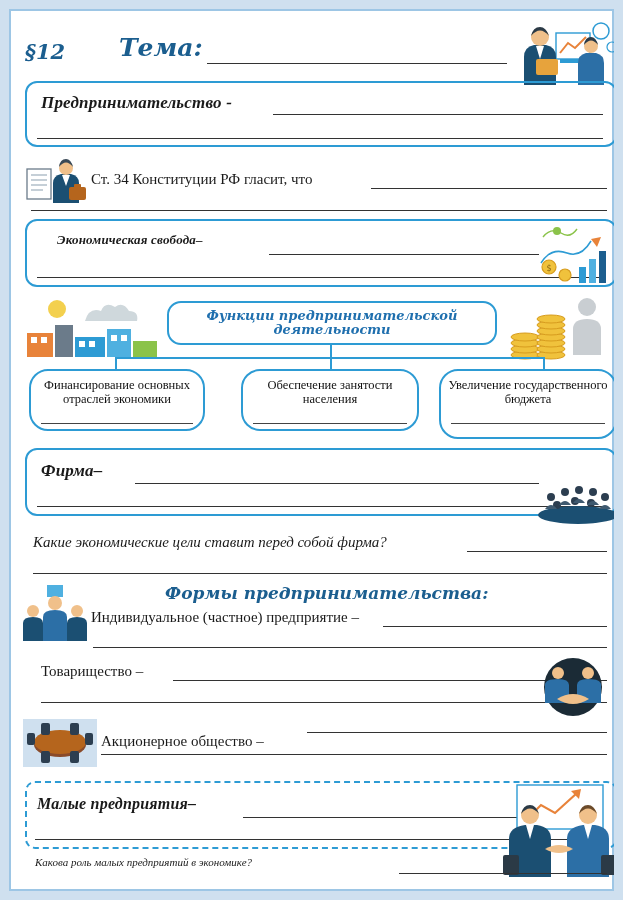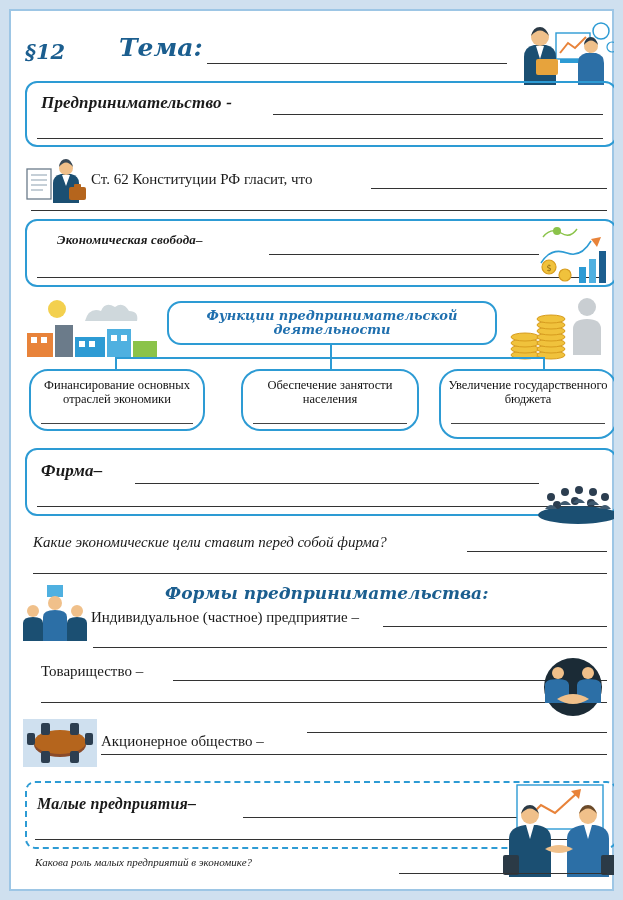--- a/index.html
+++ b/index.html
@@ -183,7 +183,7 @@
         <rect x="49" y="25" width="7" height="4" rx="1" fill="#b5651d"></rect>
       </svg>
     </div>
-    <div class="txt" style="left:80px; top:160px; font-size:15px;">Ст. 62 Конституции РФ гласит, что</div>
+    <div class="txt" style="left:80px; top:160px; font-size:15px;">Ст. 34 Конституции РФ гласит, что</div>
     <div class="line" style="left:360px; top:177px; width:236px;"></div>
     <div class="line" style="left:20px; top:199px; width:576px;"></div>
 

